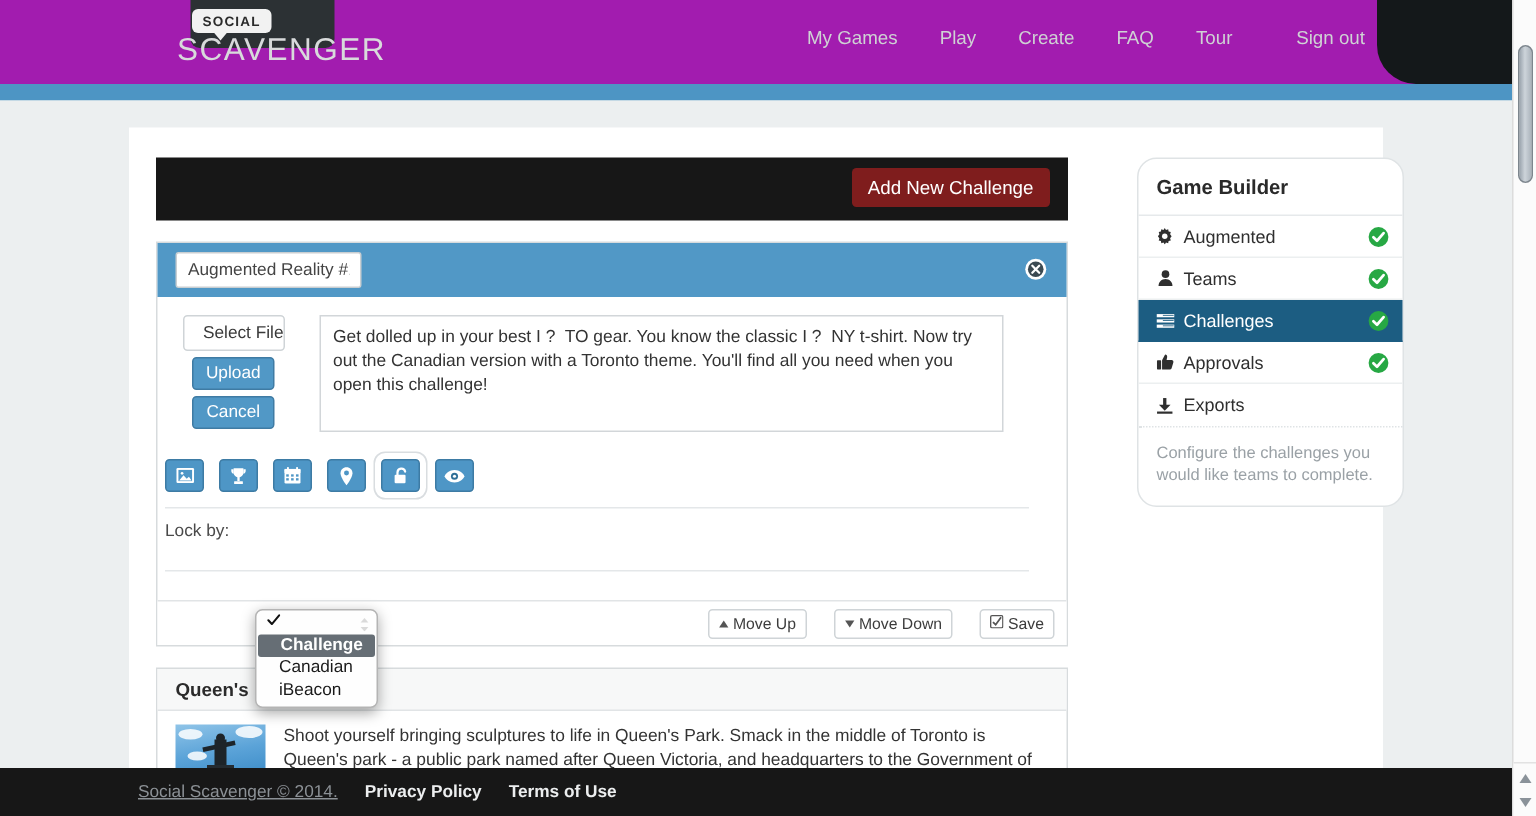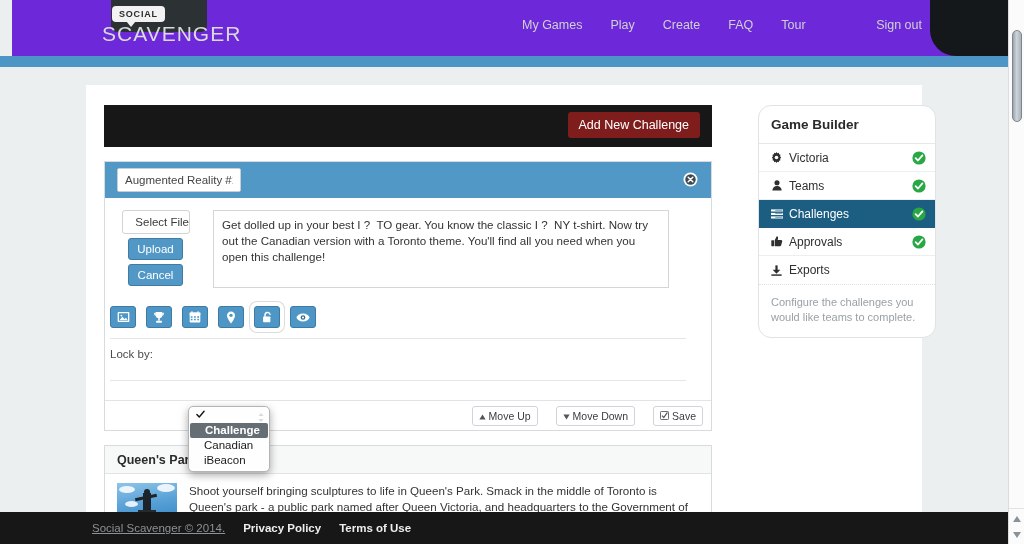--- a/index.html
+++ b/index.html
@@ -18,9 +18,10 @@
 
   
   .navbar {
-    position: absolute; top: 0; left: 12px;
+    position: absolute; top: 0; left: 0;
     width: 1008px; height: 56px;
-    background: #6d28d9;
+    background: #a21caf;
+    padding-left: 28px;
   }
   .nav-inner {
     position: relative;

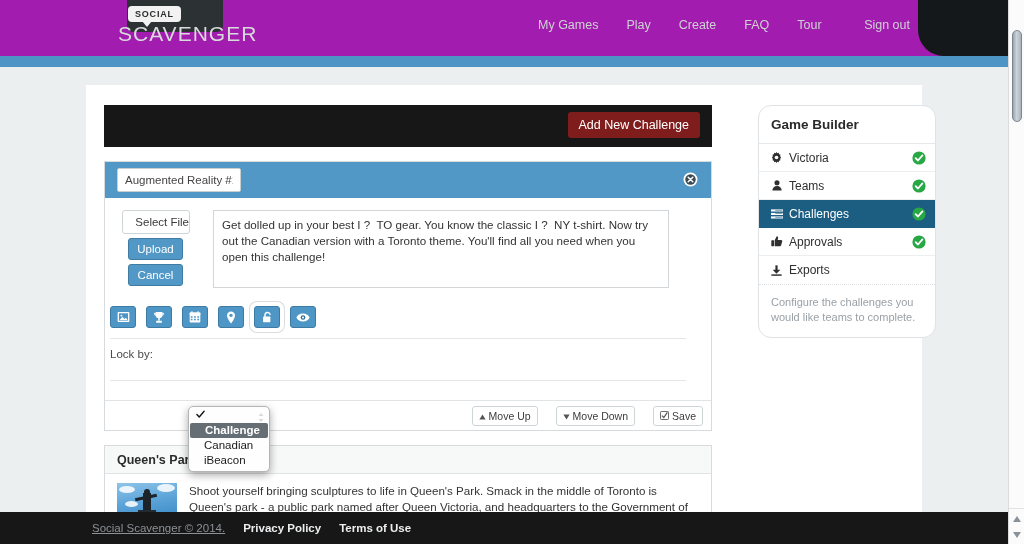--- a/index.html
+++ b/index.html
@@ -674,7 +674,7 @@
               <circle cx="6" cy="6" r="2" fill="#ffffff"></circle>
             </svg>
           </span>
-          <span>Victoria</span>
+          <span>Augmented</span>
           <span class="sb-check">
             <svg width="14" height="14" viewBox="0 0 14 14">
               <circle cx="7" cy="7" r="6.6" fill="#27a844"></circle>

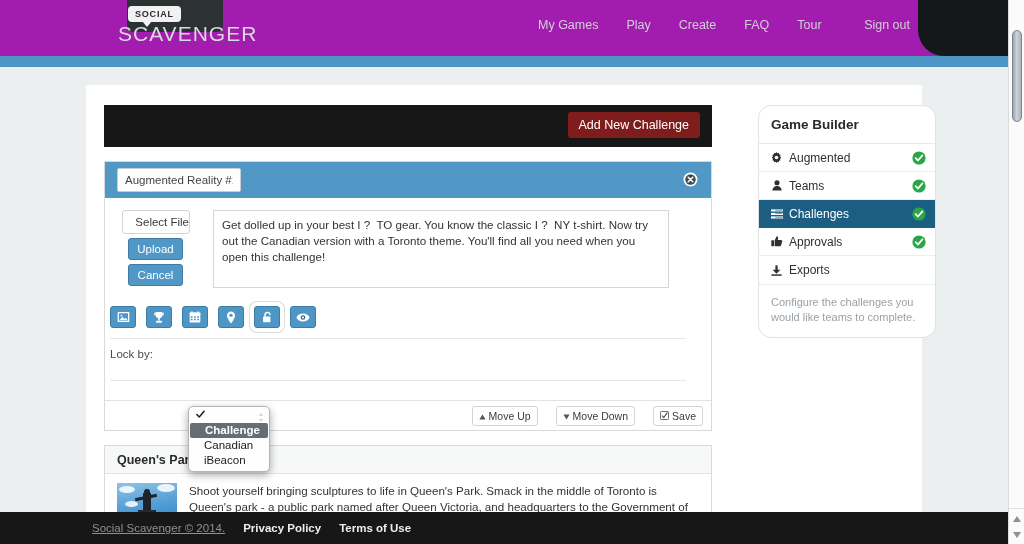--- a/index.html
+++ b/index.html
@@ -268,7 +268,6 @@
     padding: 1px 0 3px 0;
     z-index: 40;
     font-family: "Liberation Sans", sans-serif;
-    margin-left: 18px;
   }
   .sel-check-row {
     height: 15px;

